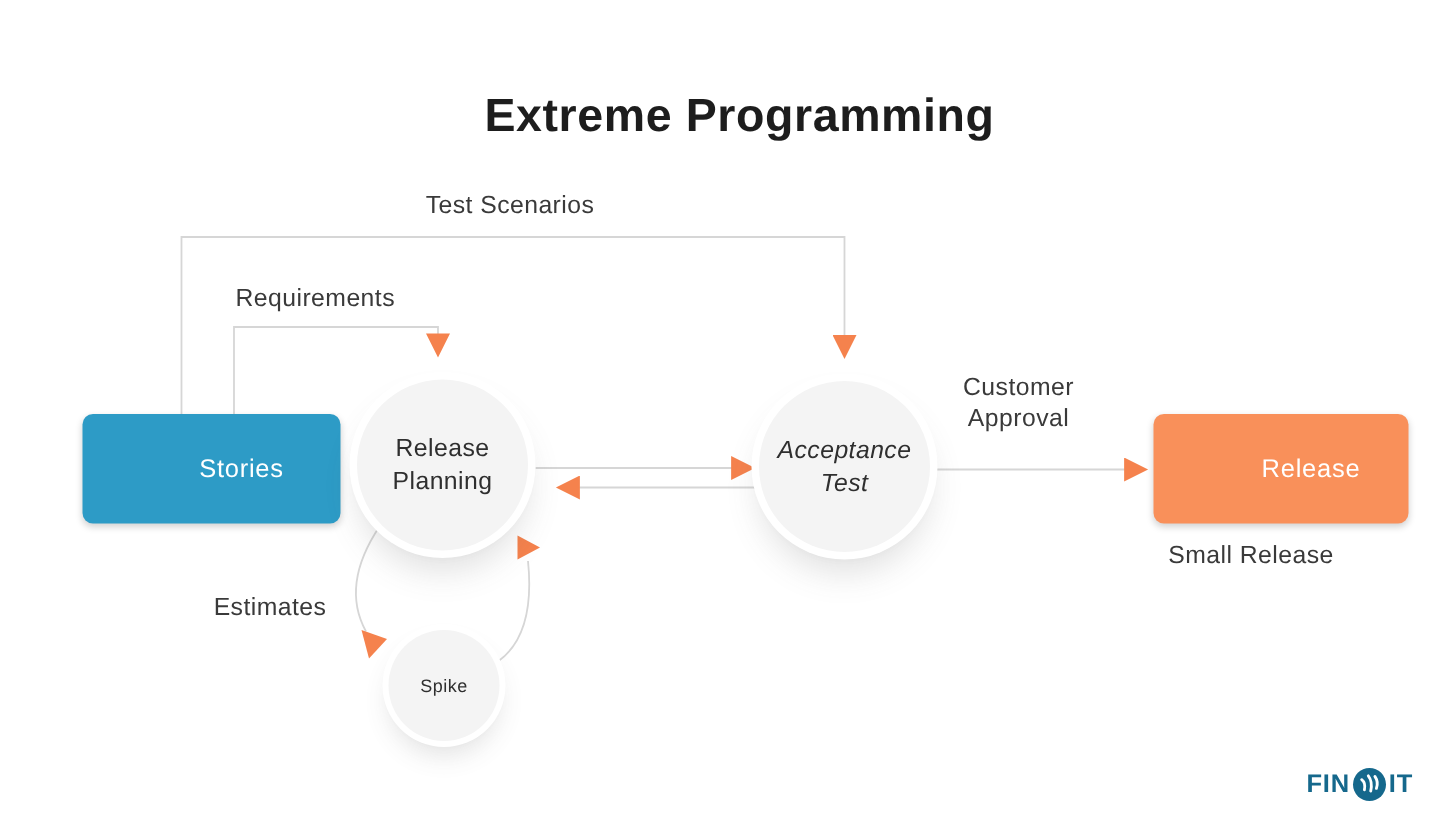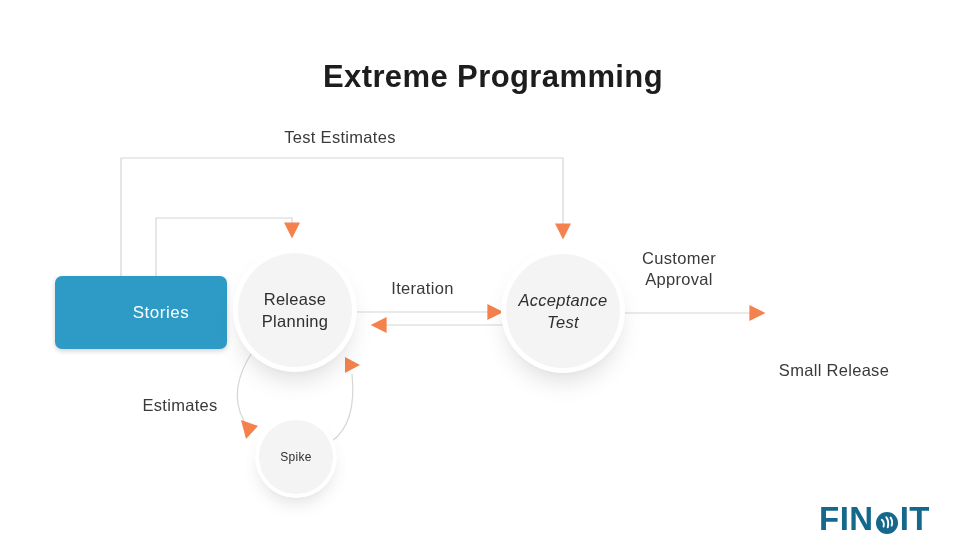--- a/index.html
+++ b/index.html
@@ -74,7 +74,7 @@
     <polygon points="345,357 345,373 360,365" style="fill:var(--arrow)"></polygon>
   </svg>
 
-  <div class="lbl center" style="left:240px;top:127px;width:200px;">Test Estimates</div>
+  <div class="lbl center" style="left:240px;top:127px;width:200px;">Test Scenarios</div>
   <div class="lbl center" style="left:360px;top:278px;width:125px;">Iteration</div>
   <div class="lbl center" style="left:619px;top:248px;width:120px;">Customer Approval</div>
   <div class="lbl center" style="left:130px;top:395px;width:100px;">Estimates</div>

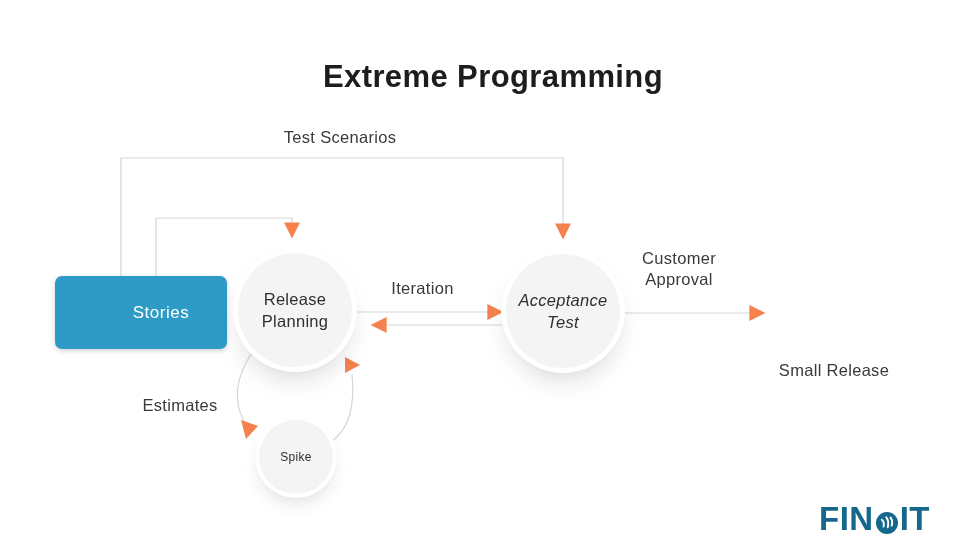--- a/index.html
+++ b/index.html
@@ -75,6 +75,7 @@
   </svg>
 
   <div class="lbl center" style="left:240px;top:127px;width:200px;">Test Scenarios</div>
+  <div class="lbl" style="left:157px;top:189px;">Requirements</div>
   <div class="lbl center" style="left:360px;top:278px;width:125px;">Iteration</div>
   <div class="lbl center" style="left:619px;top:248px;width:120px;">Customer Approval</div>
   <div class="lbl center" style="left:130px;top:395px;width:100px;">Estimates</div>

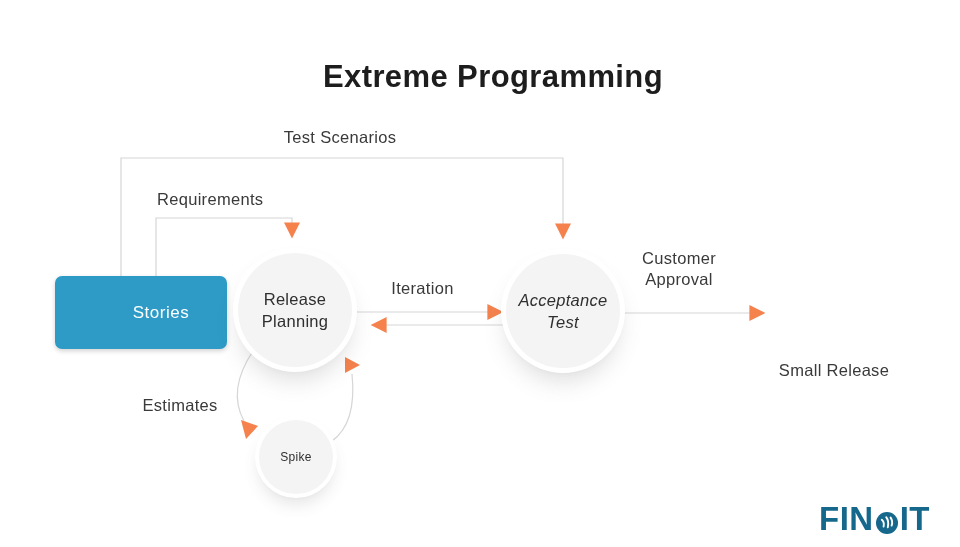--- a/index.html
+++ b/index.html
@@ -76,7 +76,6 @@
 
   <div class="lbl center" style="left:240px;top:127px;width:200px;">Test Scenarios</div>
   <div class="lbl" style="left:157px;top:189px;">Requirements</div>
-  <div class="lbl center" style="left:360px;top:278px;width:125px;">Iteration</div>
   <div class="lbl center" style="left:619px;top:248px;width:120px;">Customer Approval</div>
   <div class="lbl center" style="left:130px;top:395px;width:100px;">Estimates</div>
   <div class="lbl center" style="left:767px;top:360px;width:134px;">Small Release</div>

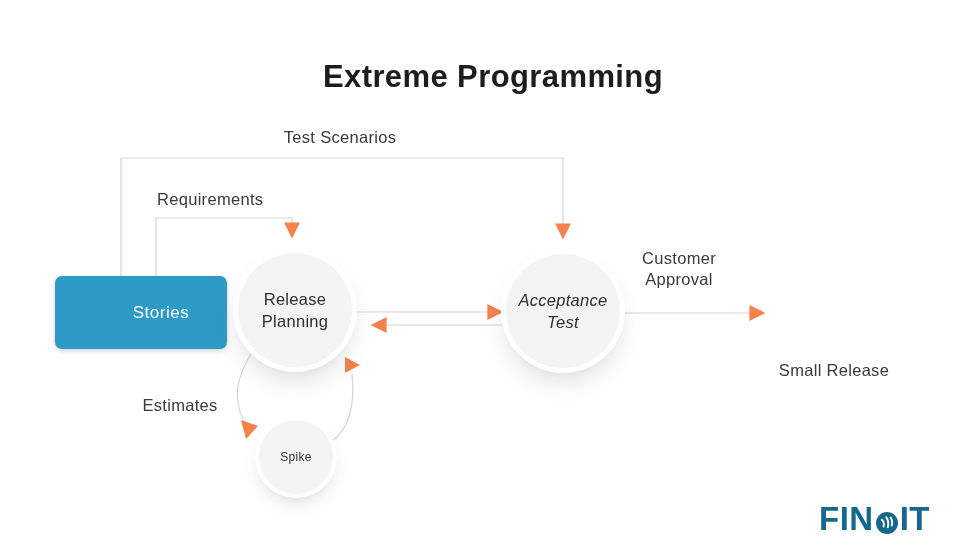--- a/index.html
+++ b/index.html
@@ -96,6 +96,9 @@
     <span>Spike</span>
   </div>
 
+  <div class="node-box box-orange" style="left:769px;top:276px;width:130px;height:73px;">
+    <span>Release</span>
+  </div>
 
   <div class="logo">
     <span class="logo-text">FIN</span>

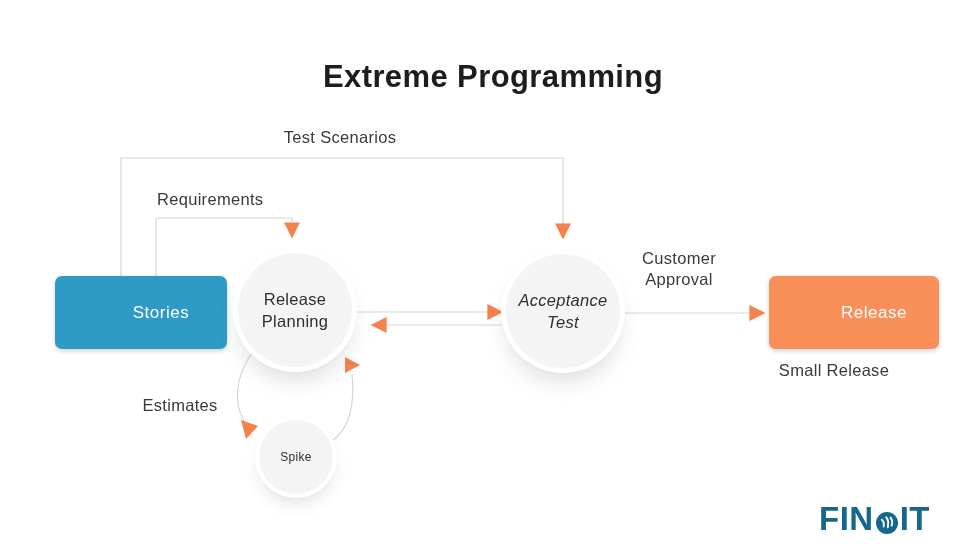--- a/index.html
+++ b/index.html
@@ -37,8 +37,8 @@
     font-size:12px;
   }
   .logo{
-    position:absolute;right:30px;bottom:12px;z-index:3;display:flex;align-items:flex-end;
-    font-weight:800;font-size:33px;color:var(--logo);letter-spacing:.5px;
+    position:absolute;right:18px;bottom:12px;z-index:3;display:flex;align-items:center;
+    font-weight:800;font-size:17px;color:var(--logo);letter-spacing:.5px;
   }
   .logo .logo-text{line-height:1;}
   .logo svg{margin:2px 1px 0 1px;display:block;}

